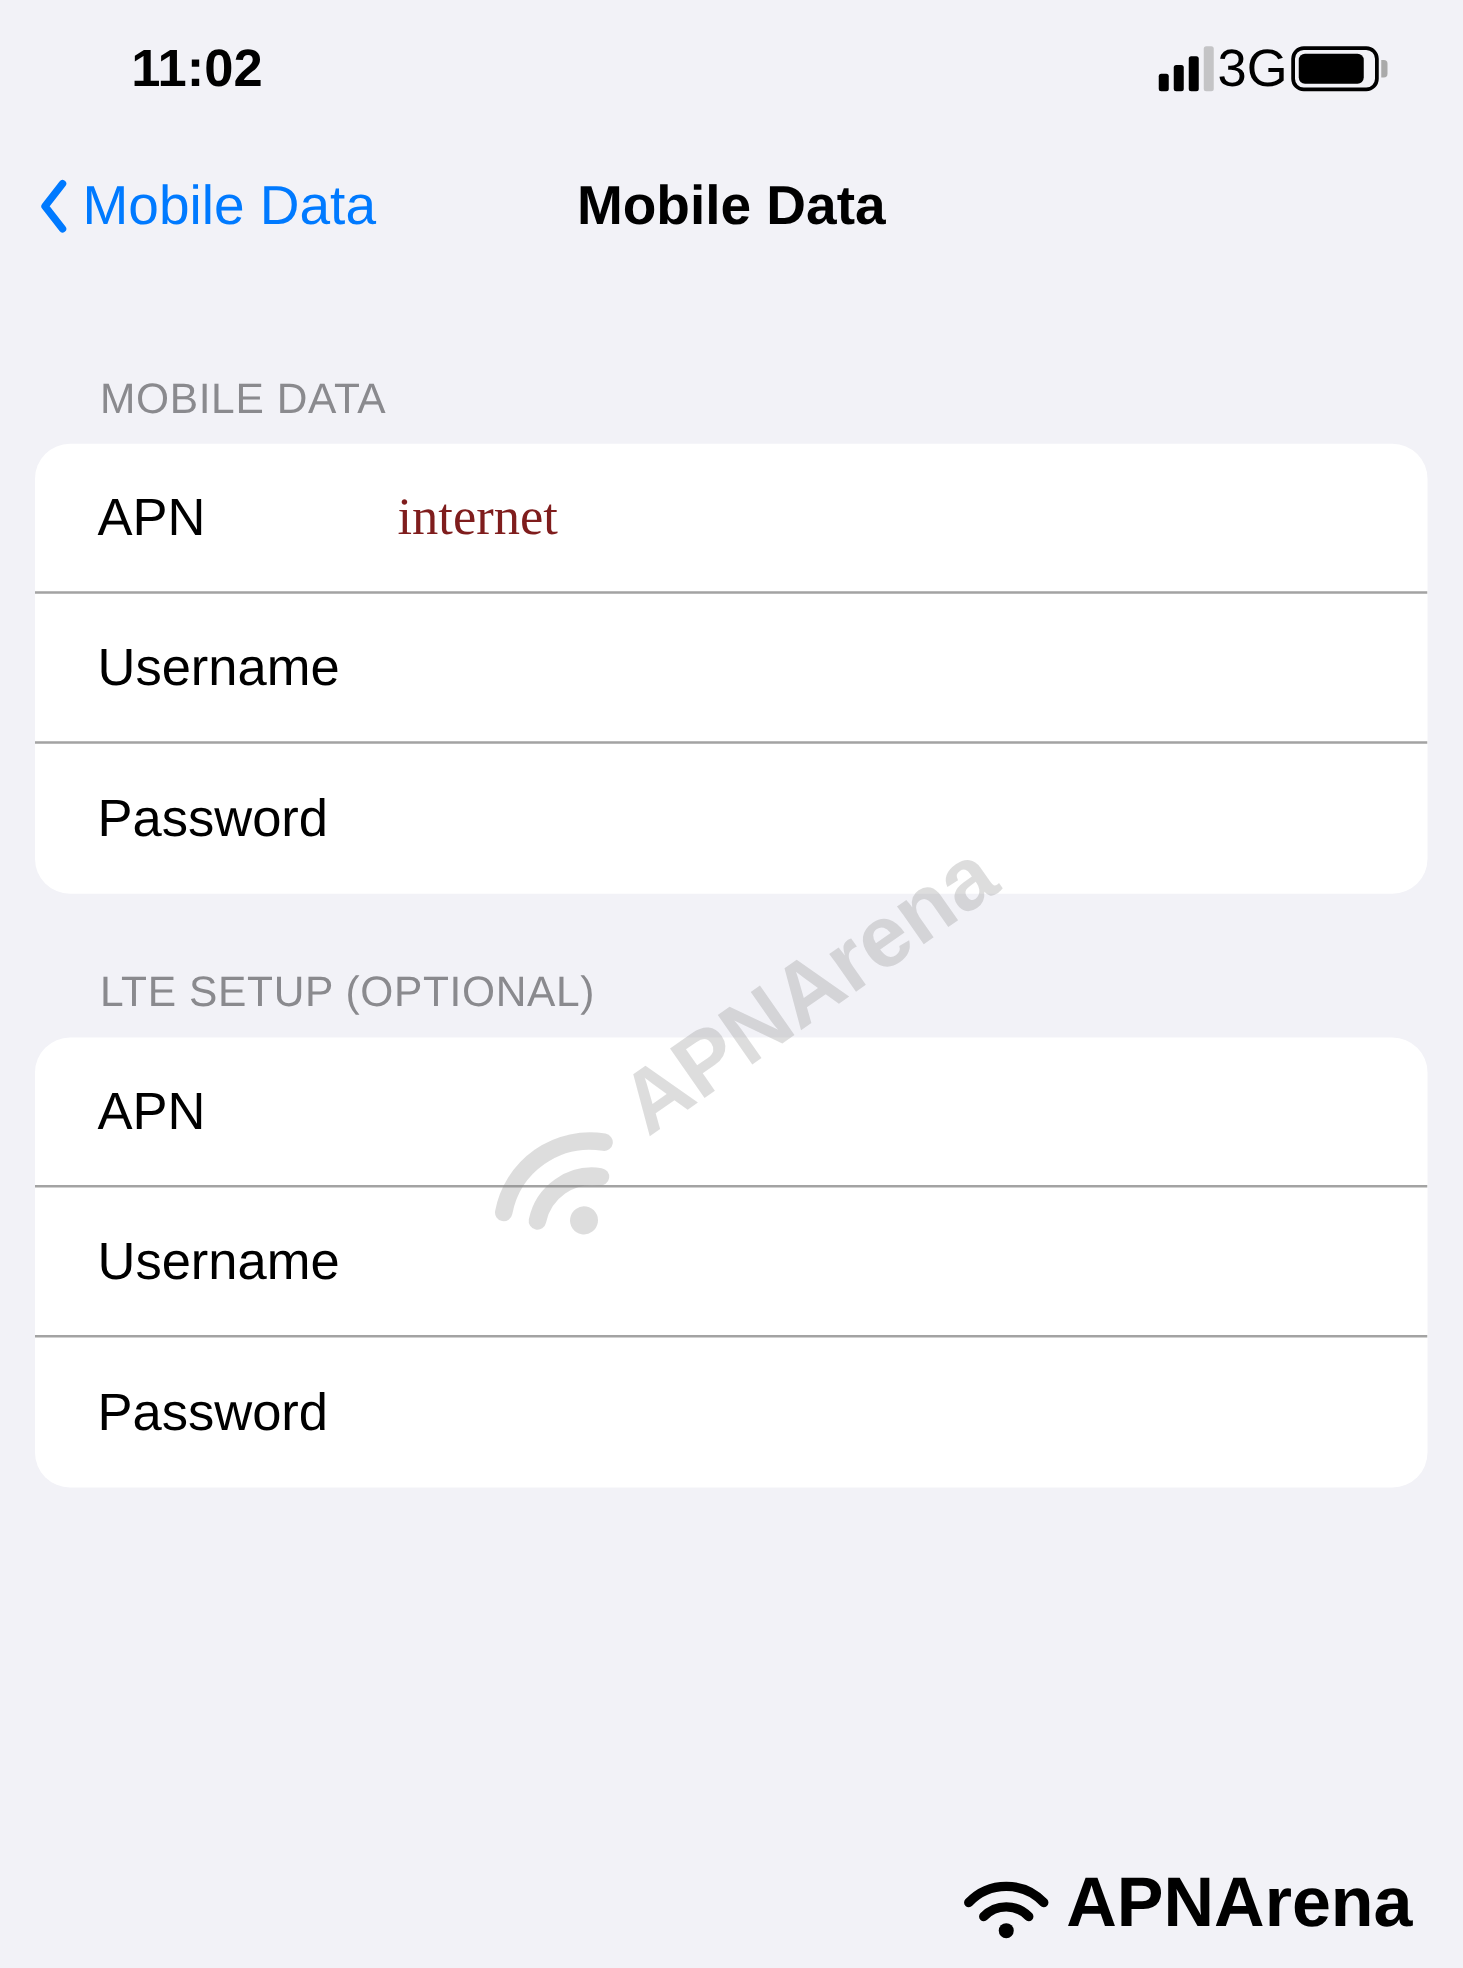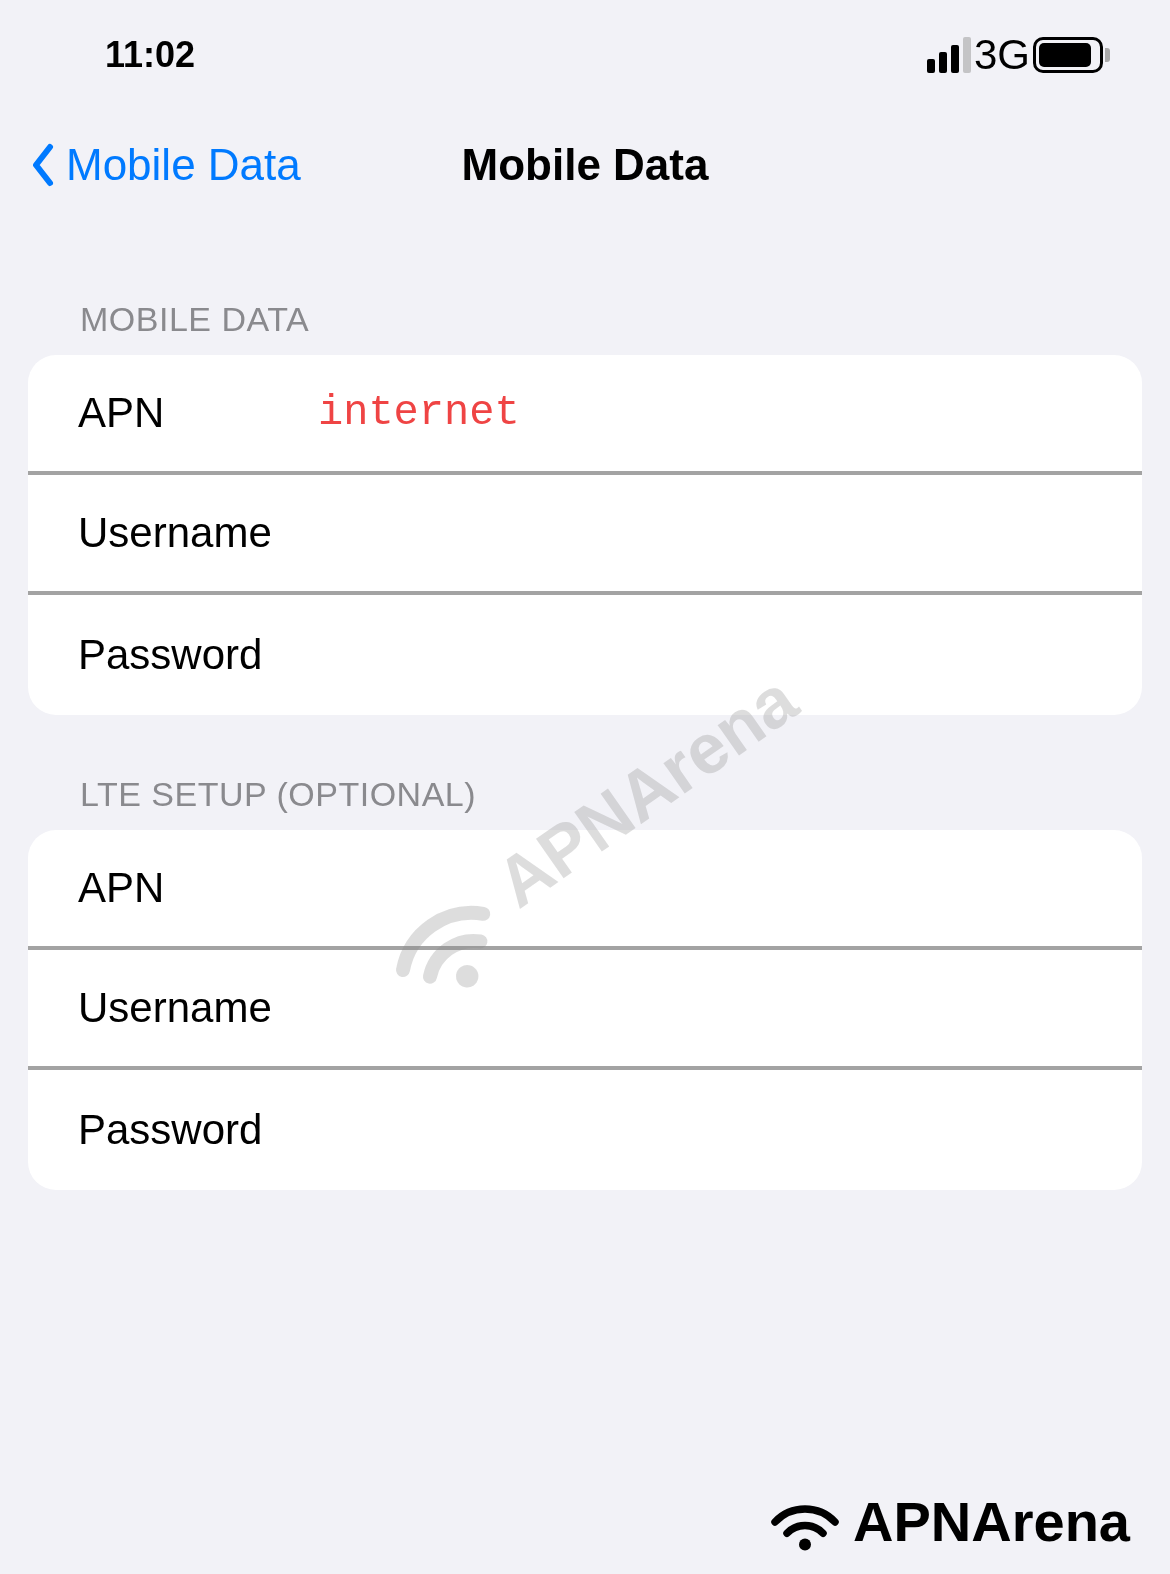--- a/index.html
+++ b/index.html
@@ -23,7 +23,7 @@
       height: 100px;
     }
     .status-time {
-      font-size: 36px;
+      font-size: 42px;
       font-weight: 600;
       color: #000;
     }

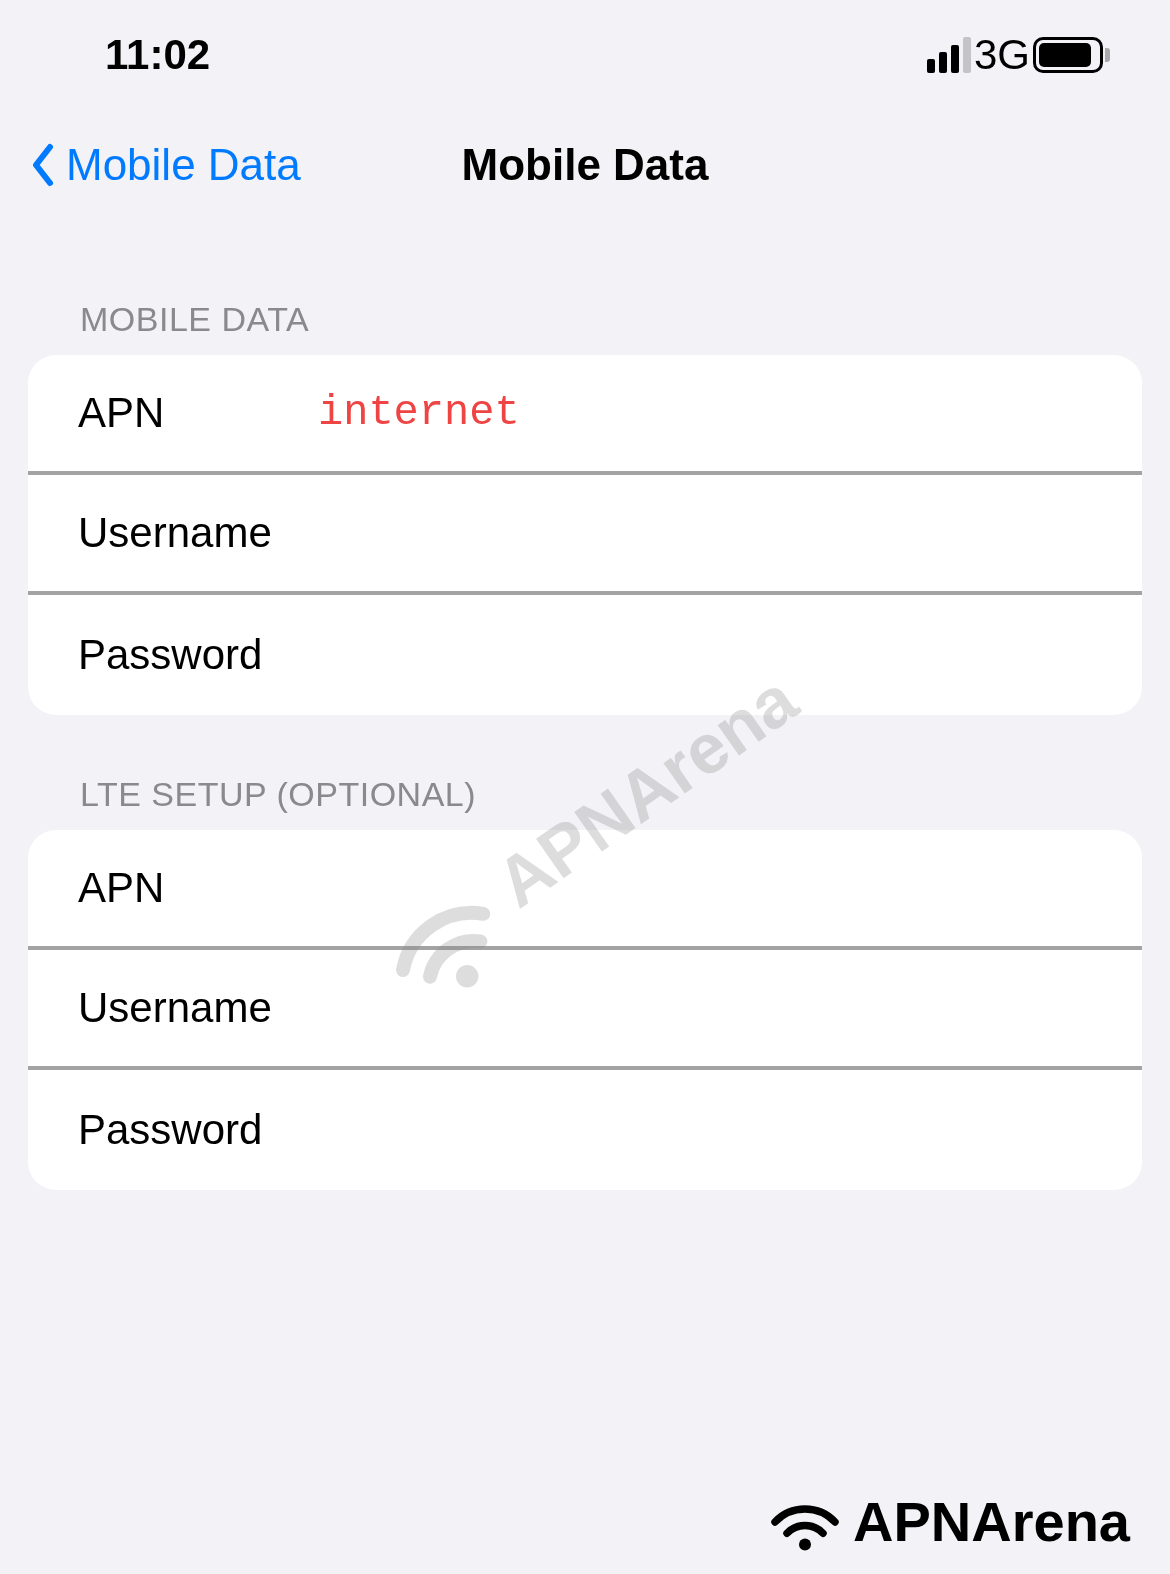--- a/index.html
+++ b/index.html
@@ -126,7 +126,7 @@
       display: flex;
       align-items: center;
       padding: 34px 50px;
-      border-bottom: 4px solid #a3a3a3;
+      border-bottom: 2px solid #a3a3a3;
       min-height: 120px;
     }
     .form-row:last-child {

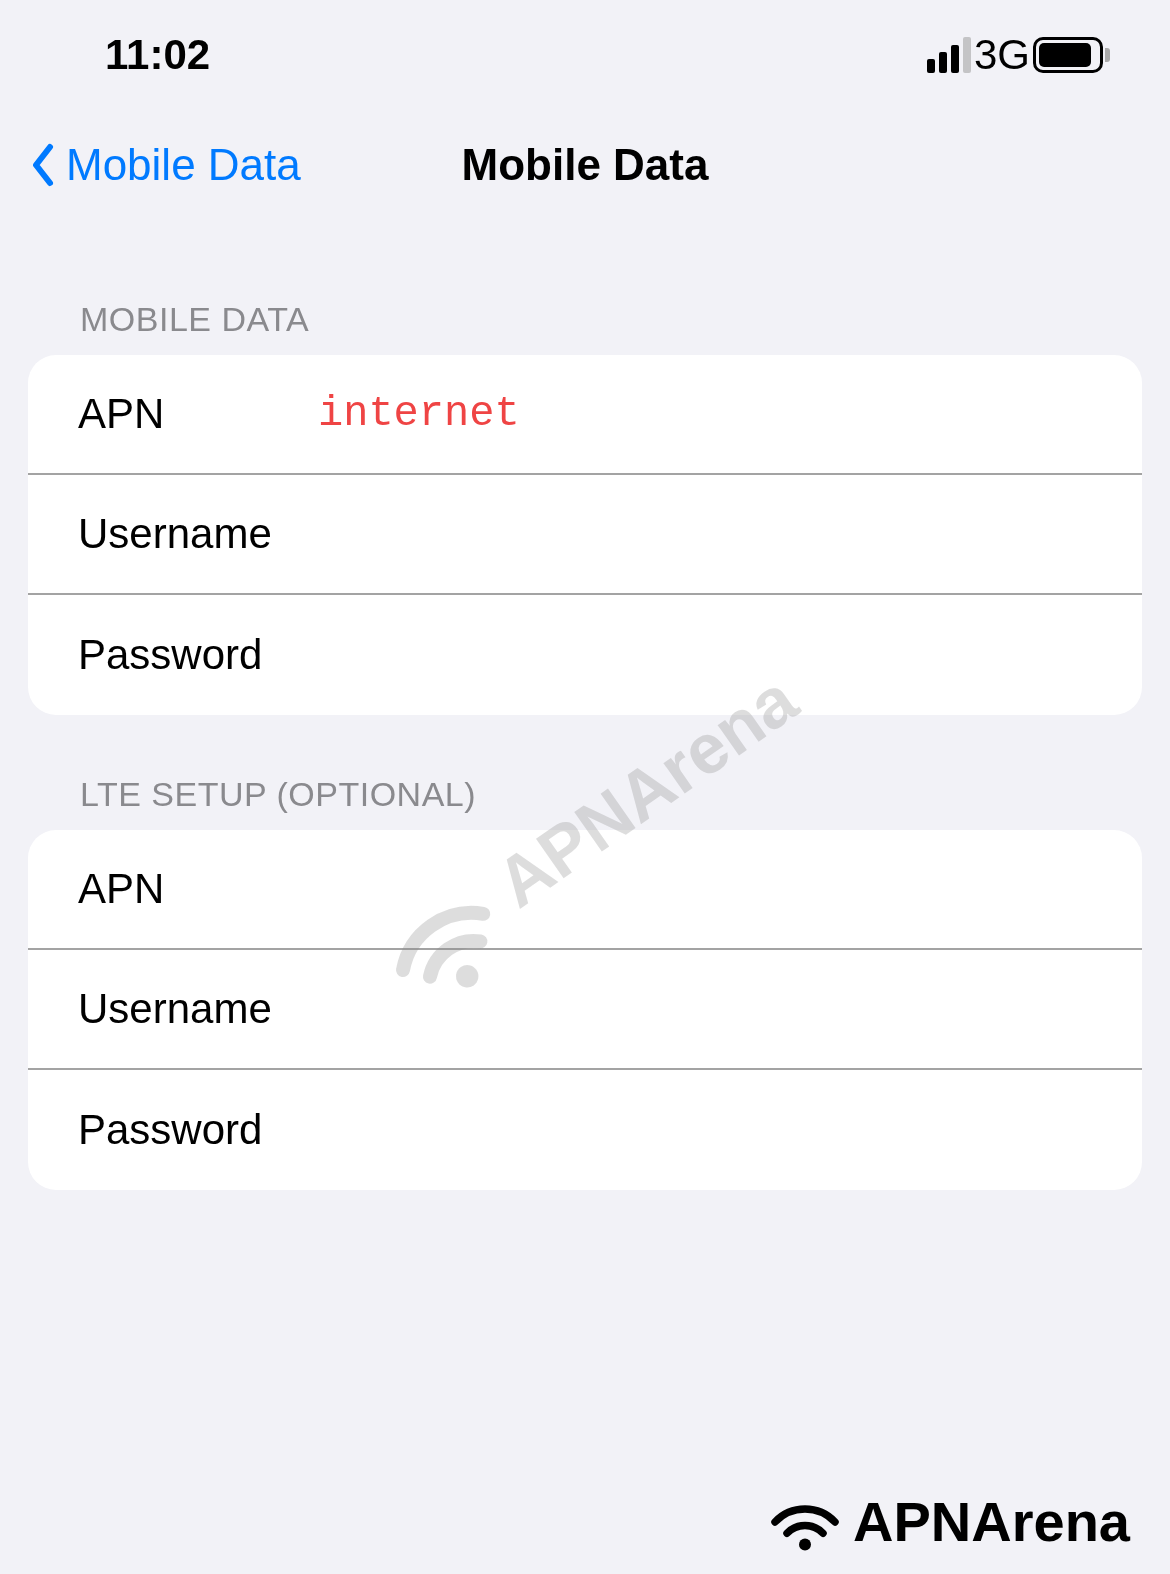--- a/index.html
+++ b/index.html
@@ -141,12 +141,12 @@
     }
     .form-input {
       font-size: 42px;
-      color: #ef4444;
+      color: #7f1d1d;
       border: none;
       outline: none;
       flex: 1;
       background: transparent;
-      font-family: Liberation Mono, monospace;
+      font-family: Liberation Serif, serif;
     }
     .watermark-center {
       position: absolute;

